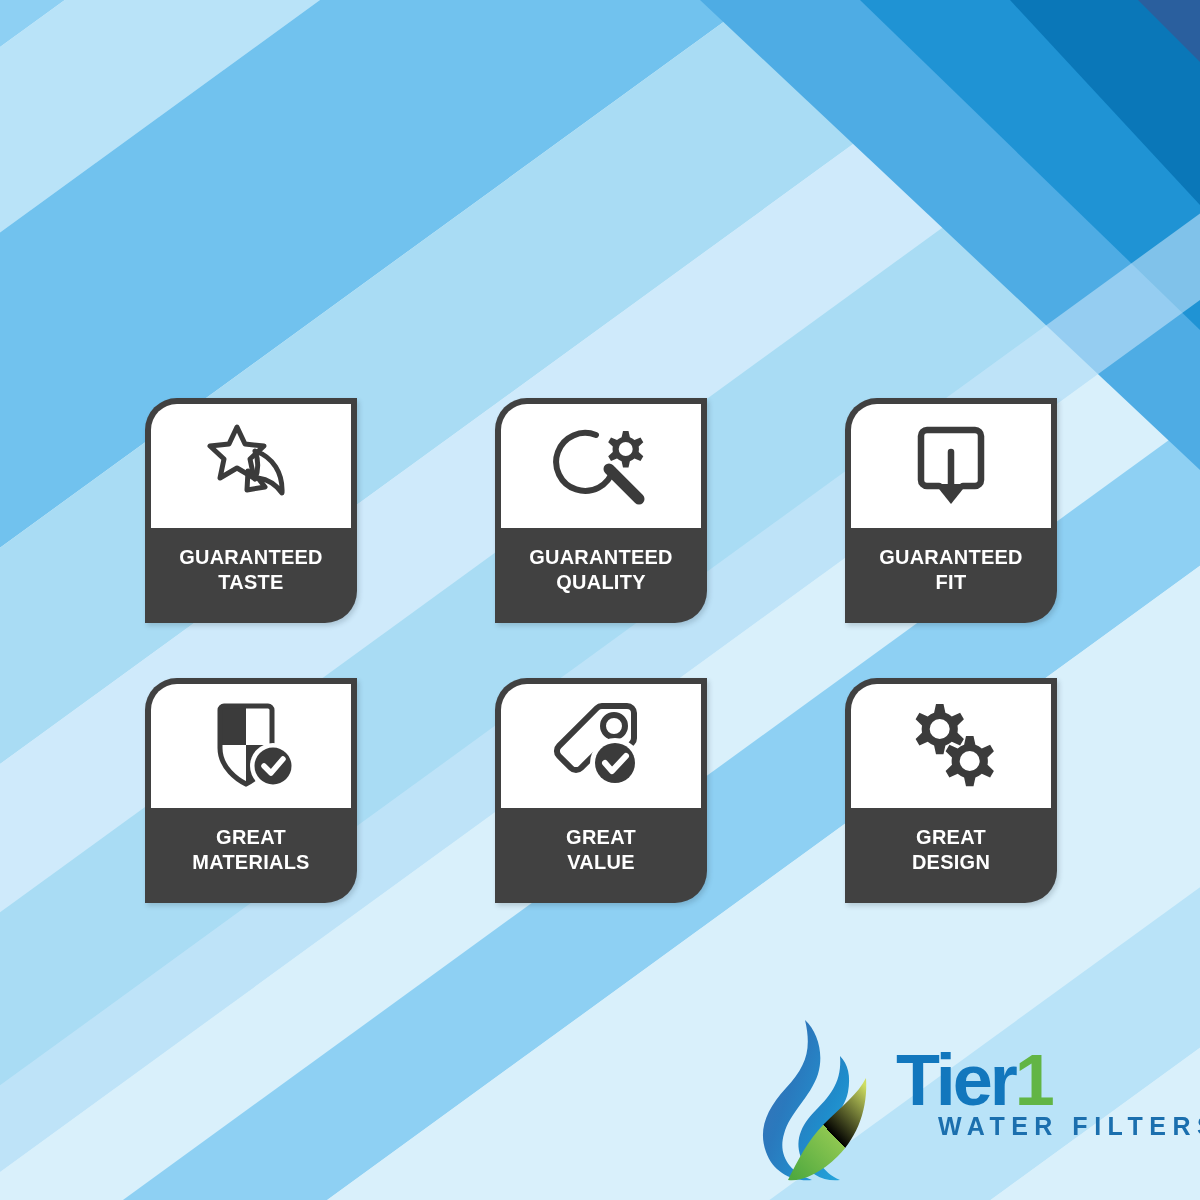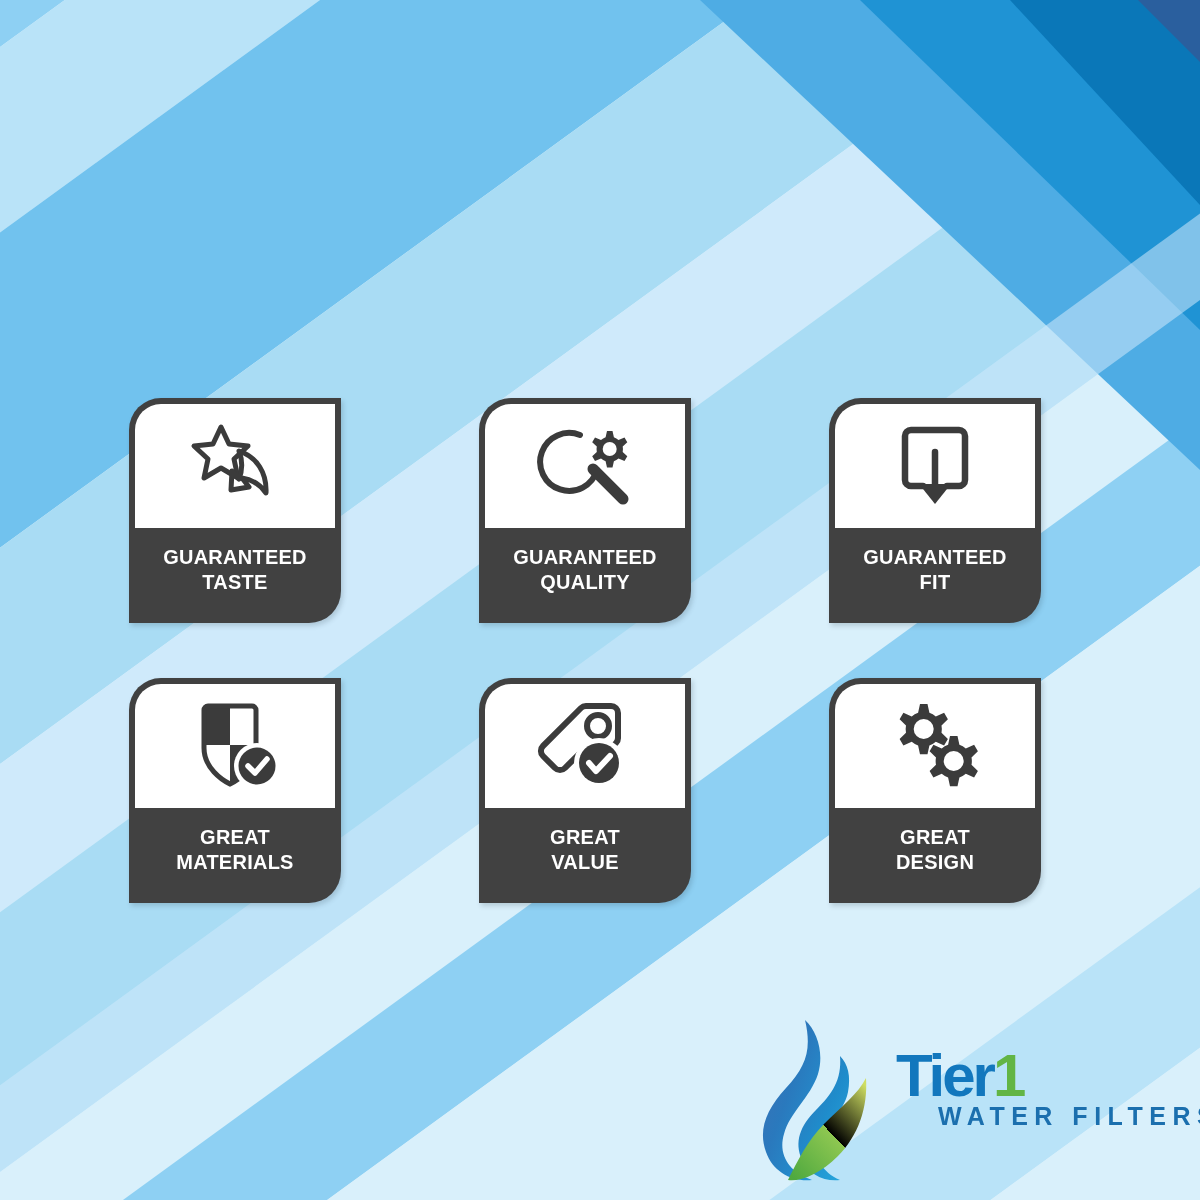--- a/index.html
+++ b/index.html
@@ -48,7 +48,7 @@
   
   #grid {
     position:absolute;
-    left:129px; top:398px;
+    left:145px; top:398px;
     width:930px;
     display:grid;
     grid-template-columns:repeat(3, 212px);

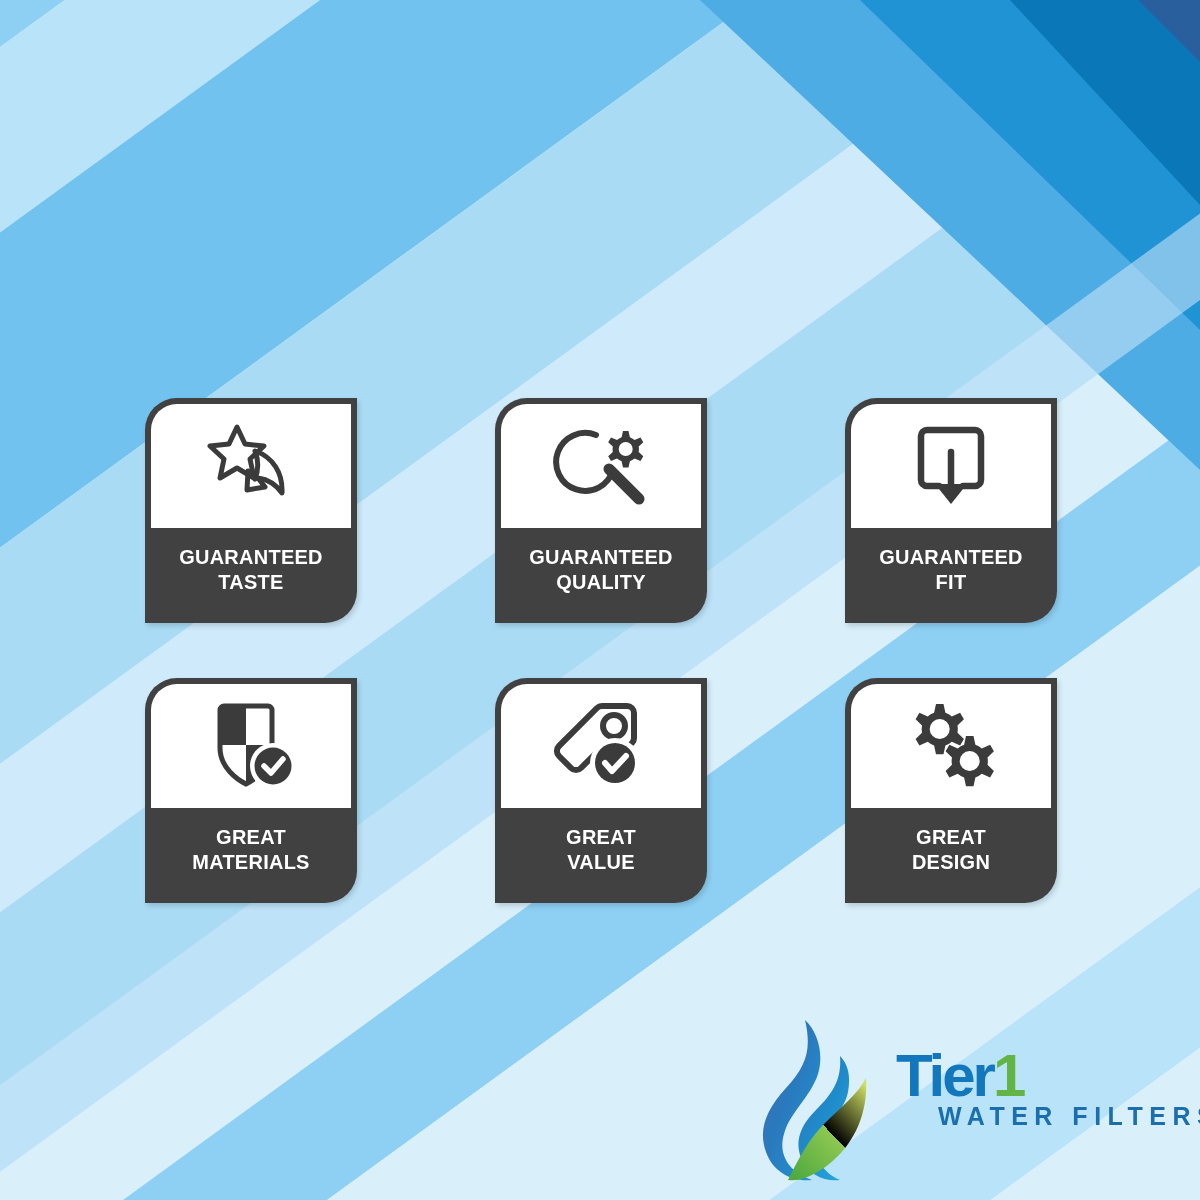--- a/index.html
+++ b/index.html
@@ -110,7 +110,7 @@
     padding-top:38px;
   }
   #logo-word {
-    font-size:60px;
+    font-size:72px;
     font-weight:bold;
     line-height:0.86;
     letter-spacing:-3px;

